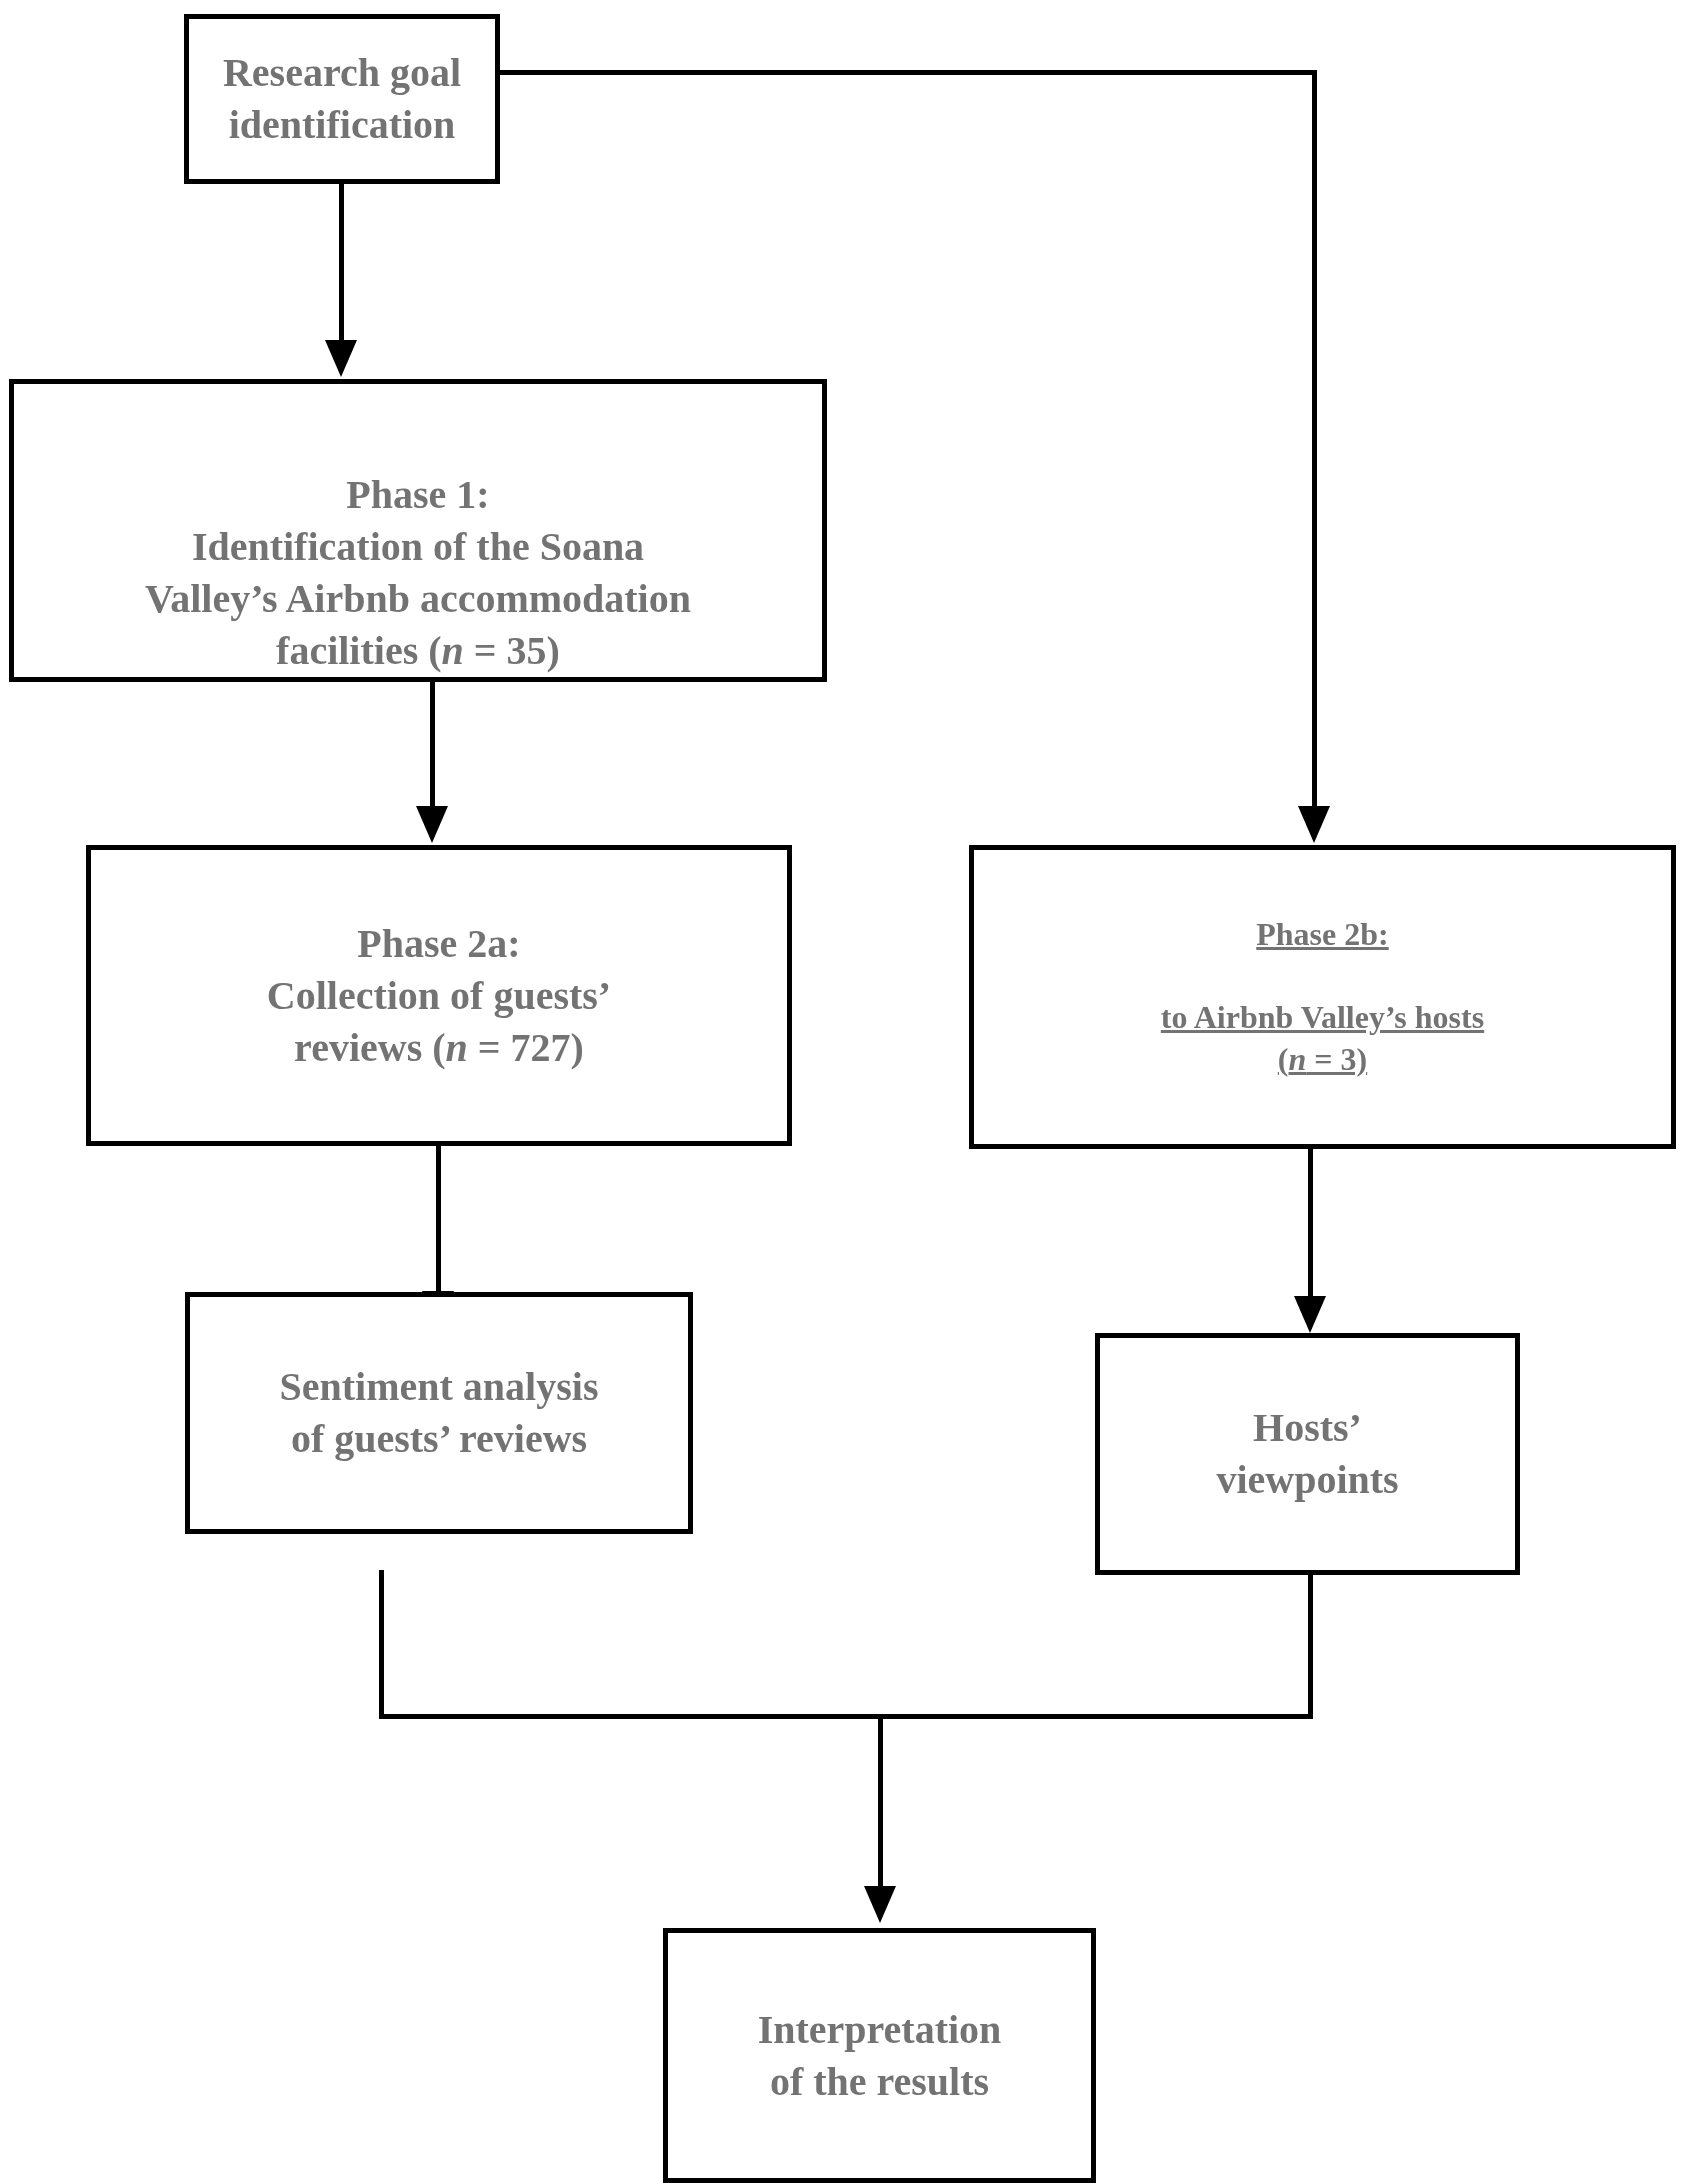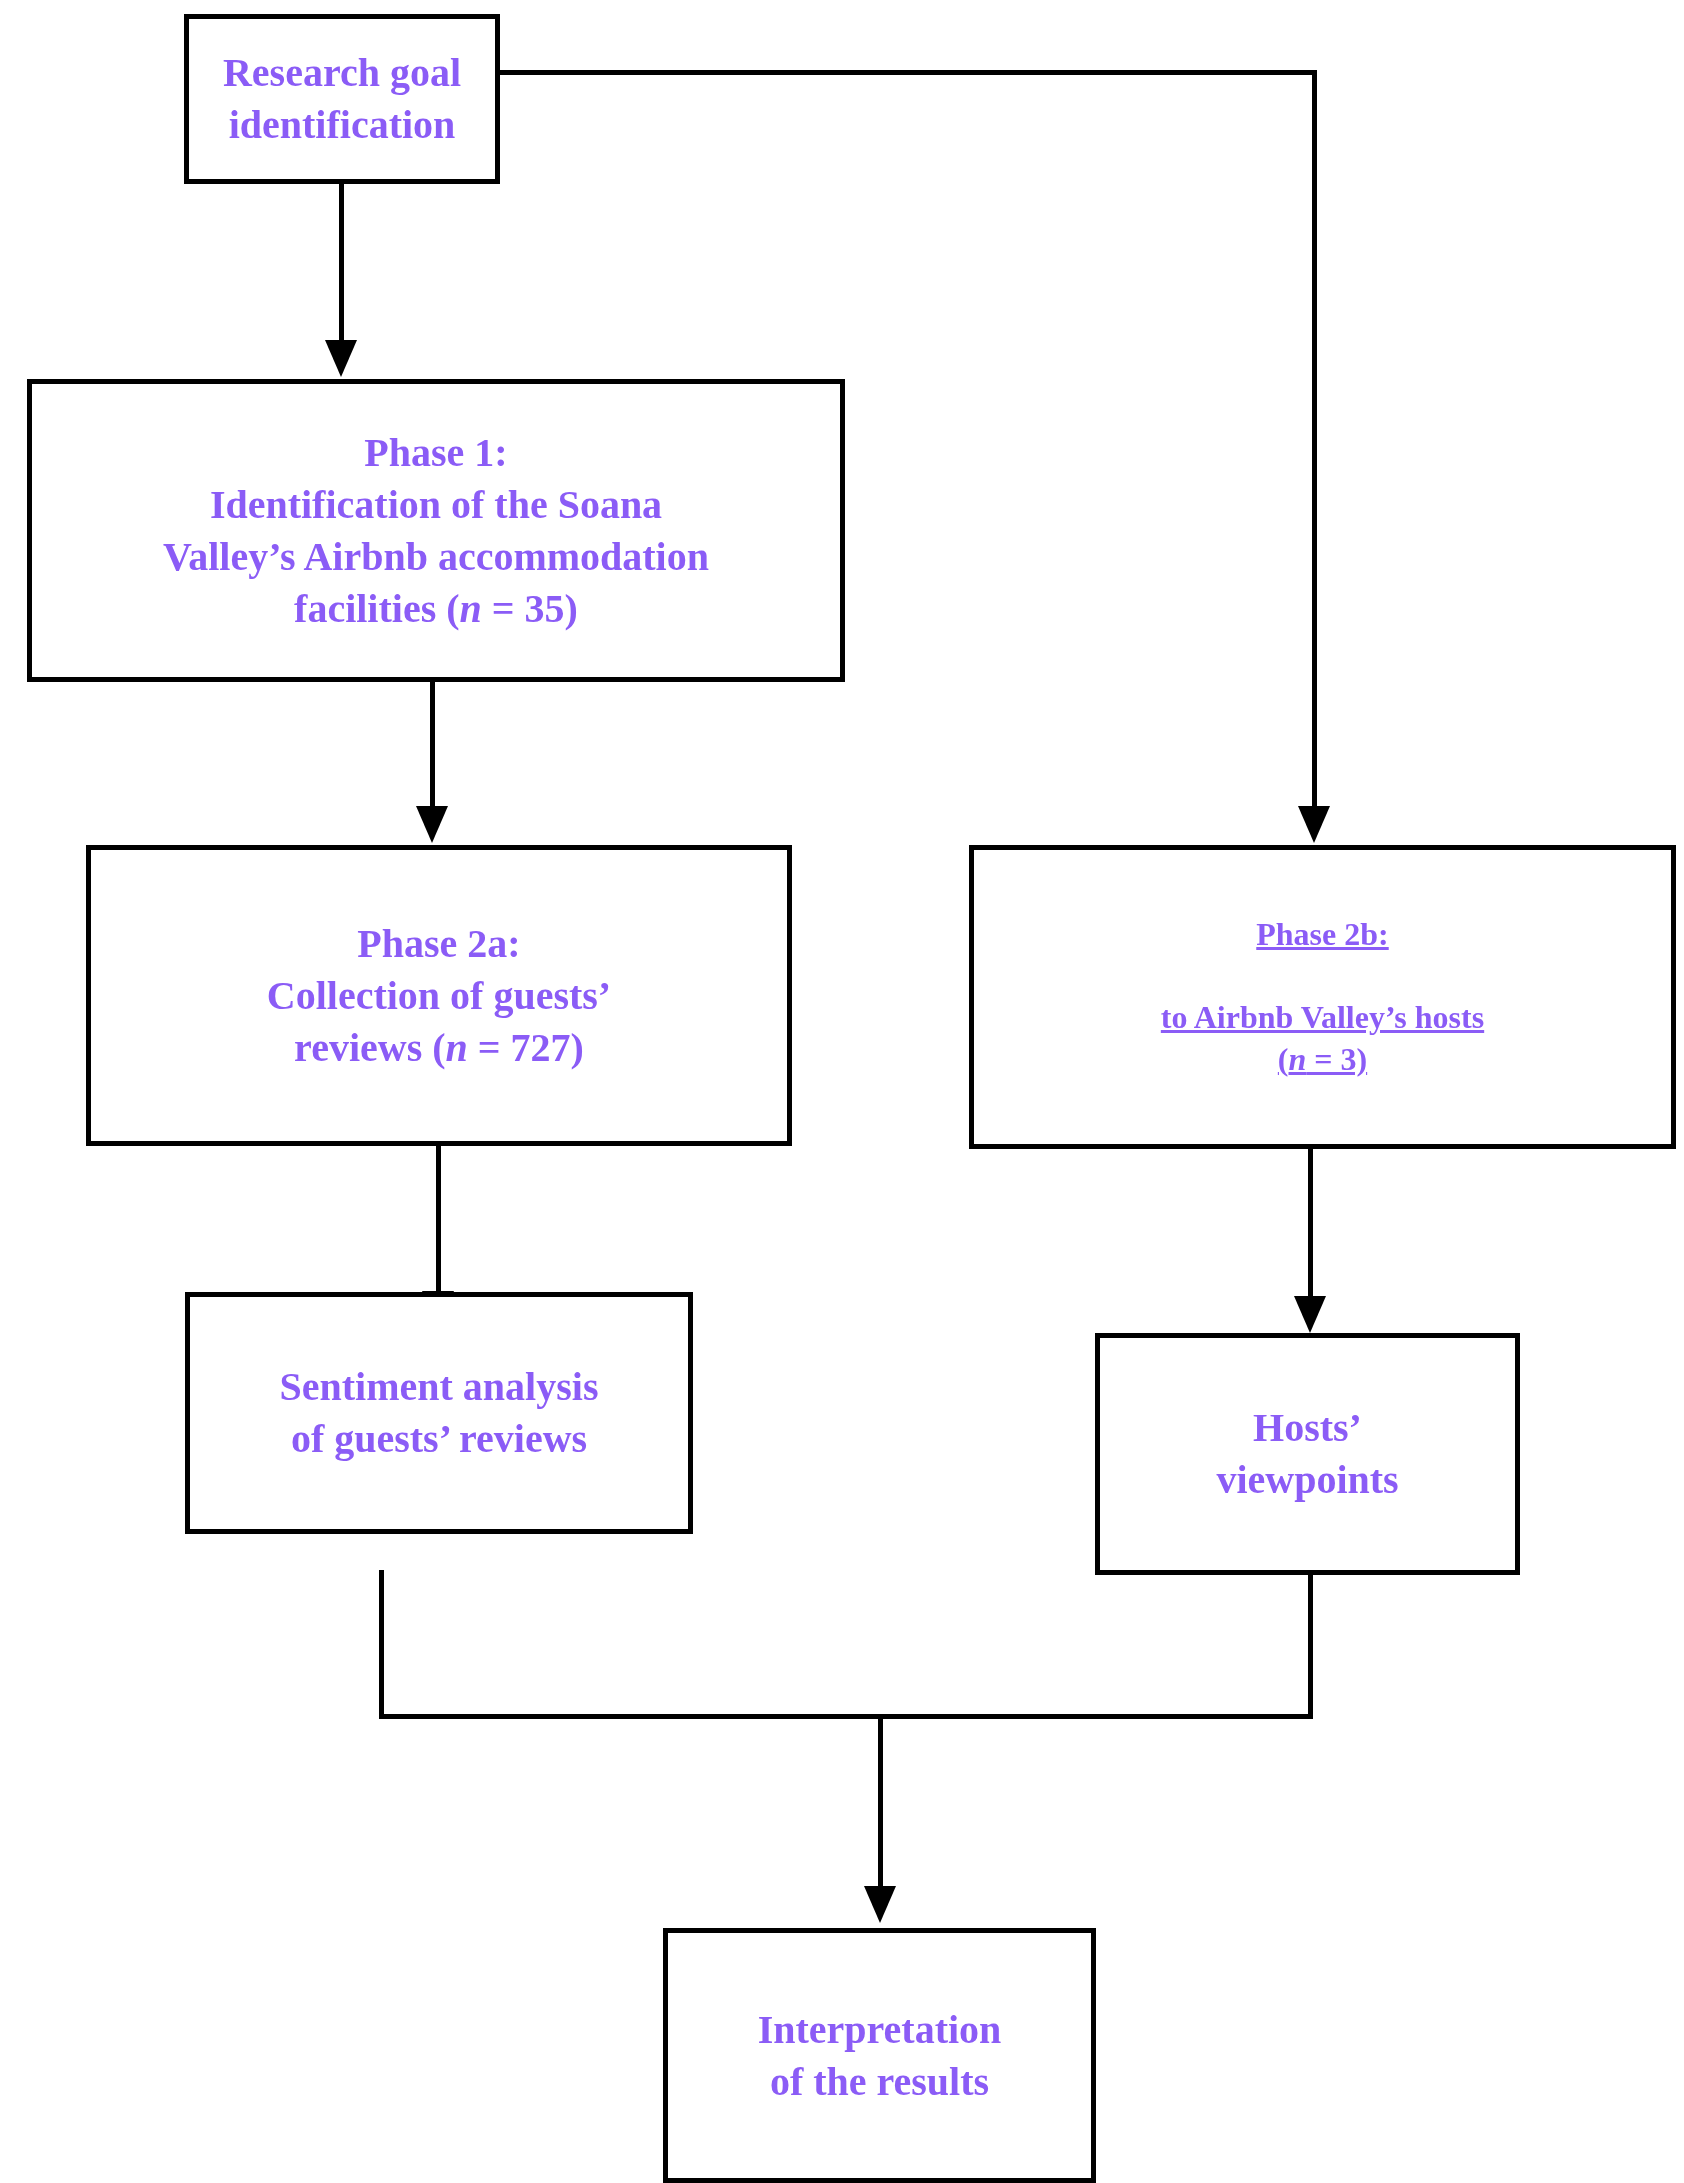--- a/index.html
+++ b/index.html
@@ -24,7 +24,7 @@
     align-items: center;
     justify-content: center;
     text-align: center;
-    color: #8b5cf6;
+    color: #737373;
     font-weight: bold;
     line-height: 1.30;
     z-index: 3;

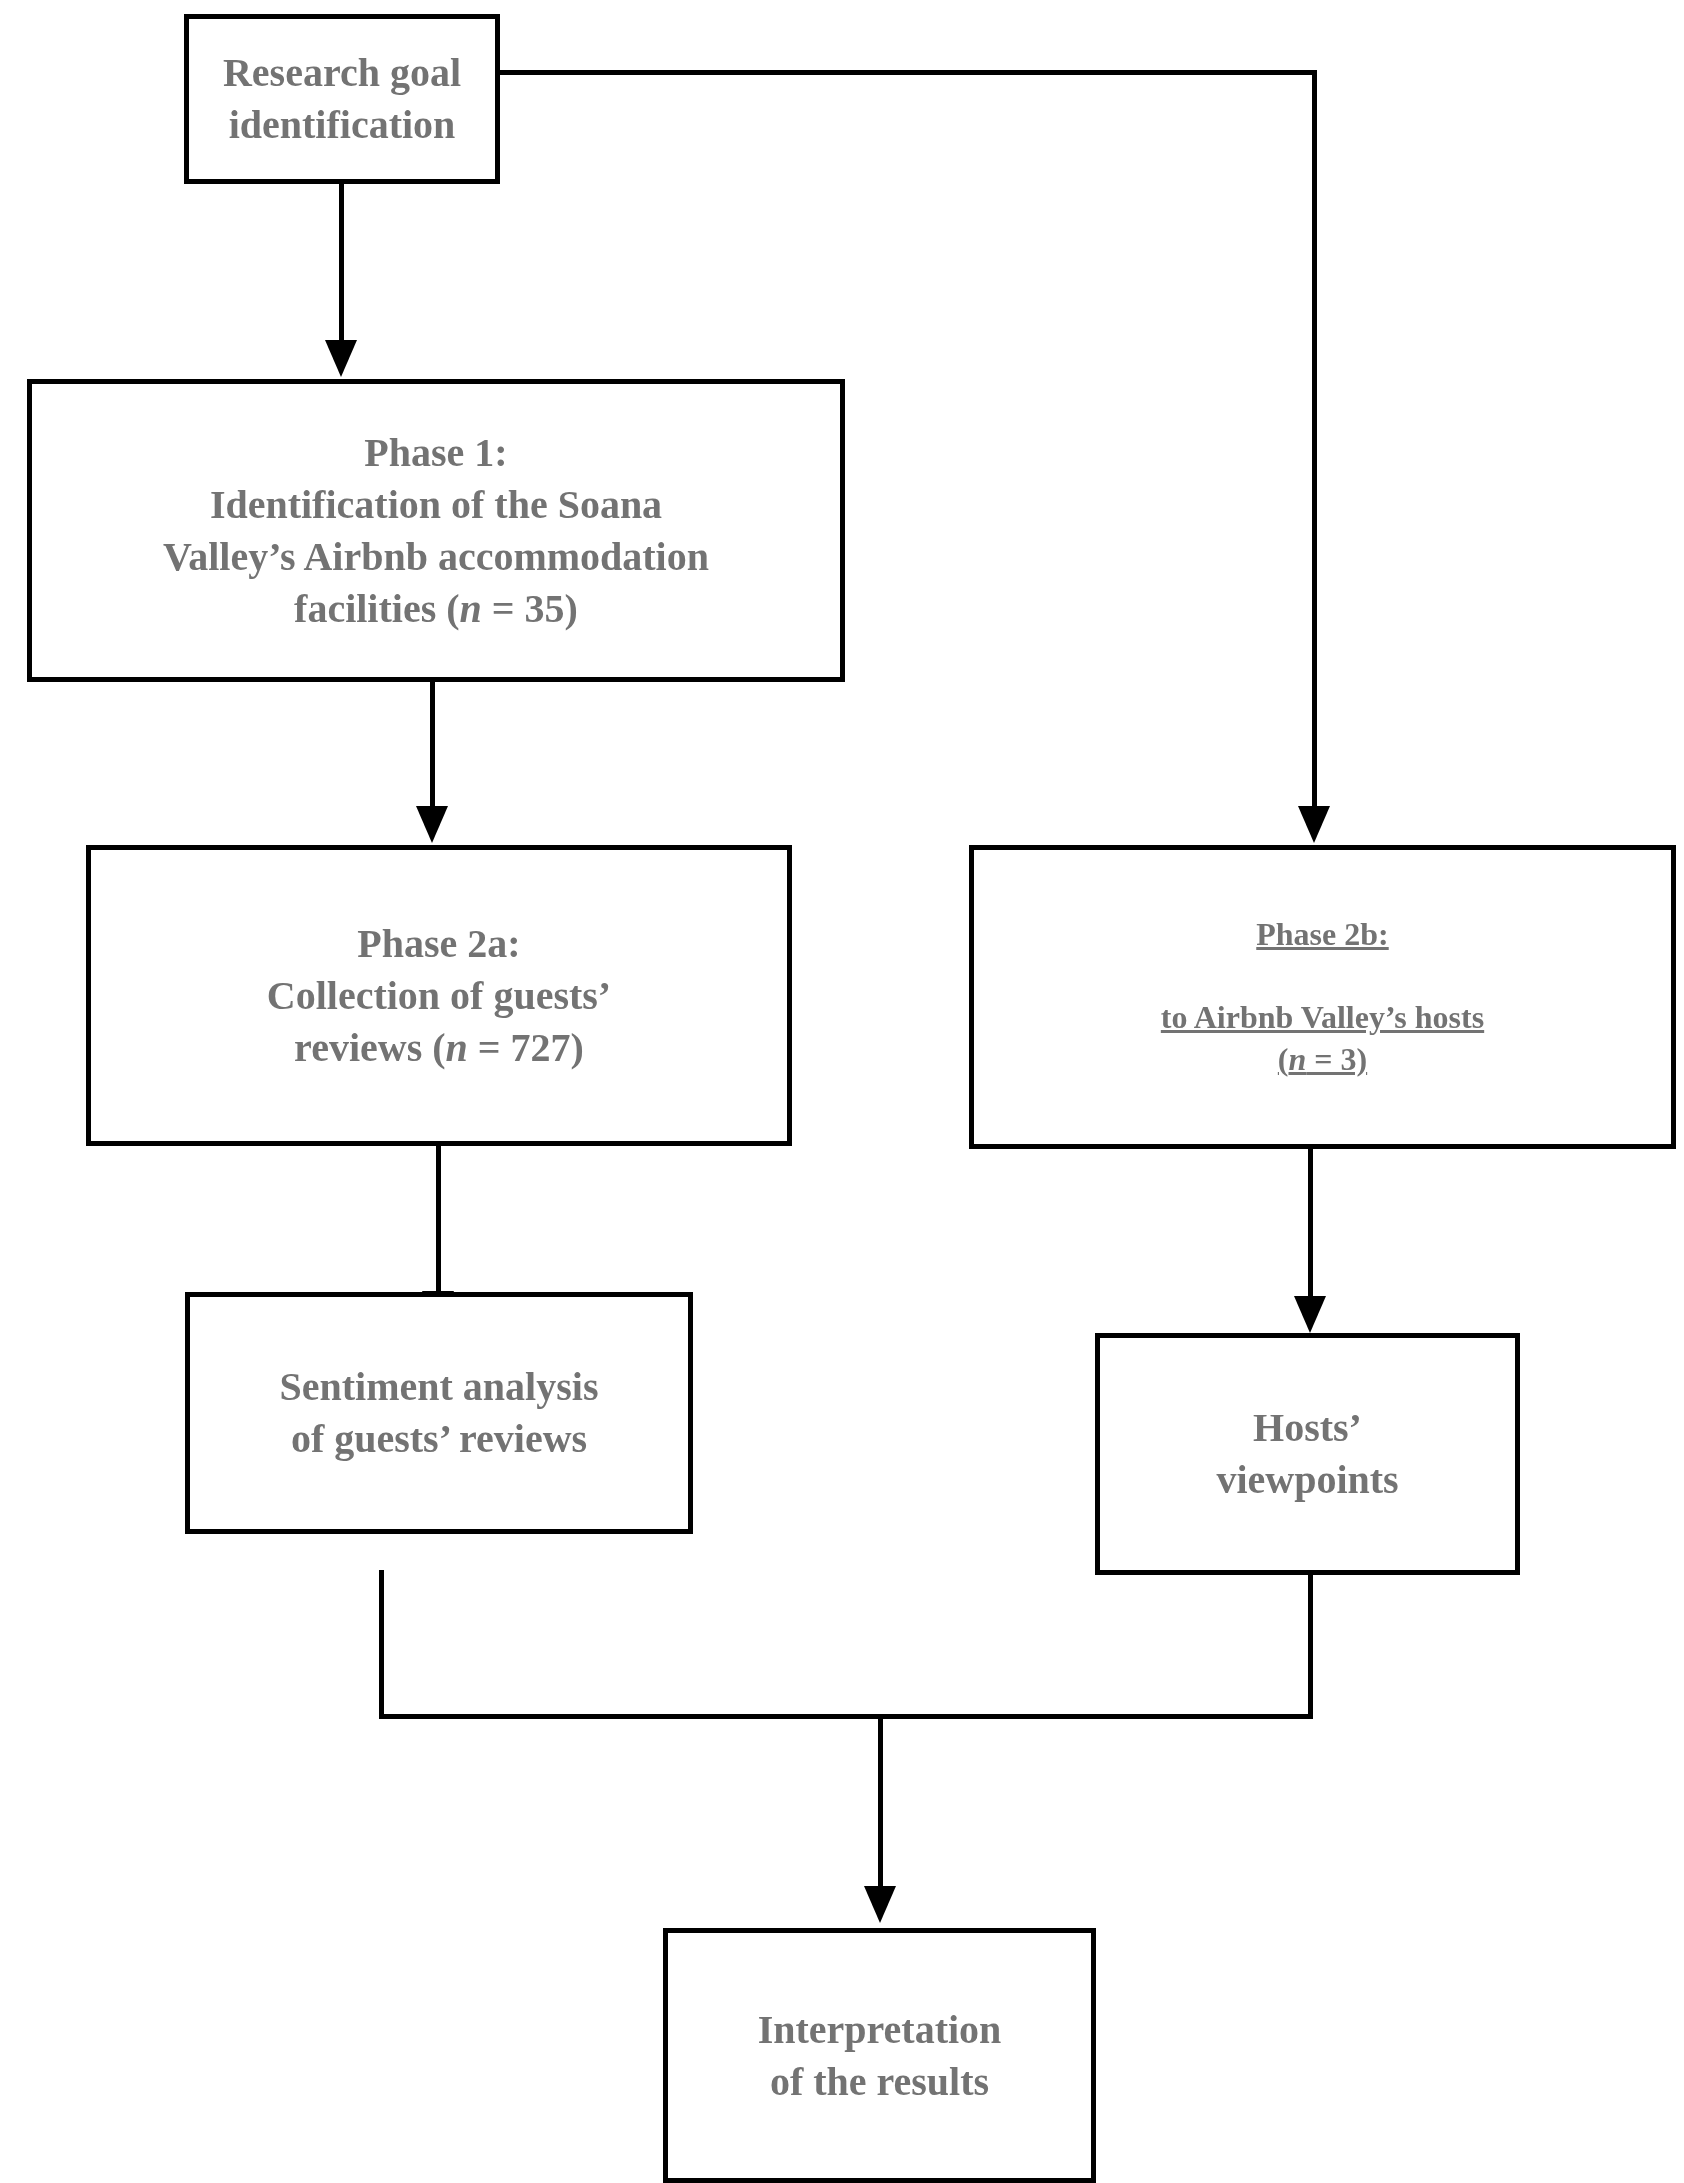--- a/index.html
+++ b/index.html
@@ -62,7 +62,7 @@
 
   
   #node-research-goal { left: 184px; top: 14px;  width: 316px;  height: 170px; font-size: 40px; }
-  #node-phase1        { left: 27px;  top: 379px; width: 818px; height: 303px; font-size: 40px; }
+  #node-phase1        { left: 9px;  top: 379px; width: 818px; height: 303px; font-size: 40px; align-items: flex-end; }
   #node-phase2a       { left: 86px; top: 845px;width: 706px; height: 301px; font-size: 40px; }
   #node-phase2b       { left: 969px;top: 845px;width: 707px; height: 304px; font-size: 32px; text-decoration: underline; }
   #node-sentiment     { left: 185px; top: 1292px;width: 508px;  height: 242px; font-size: 40px; }

